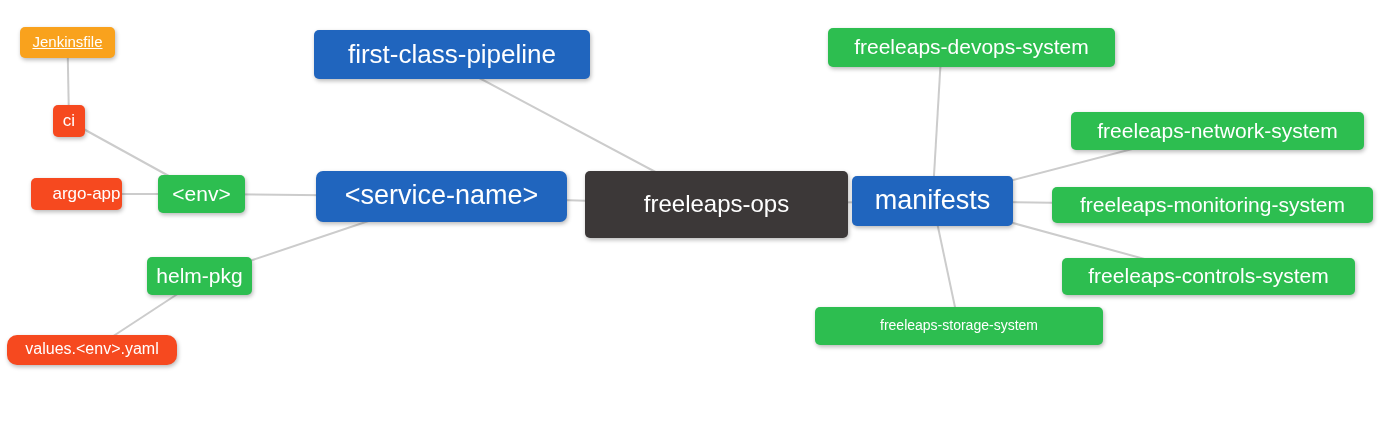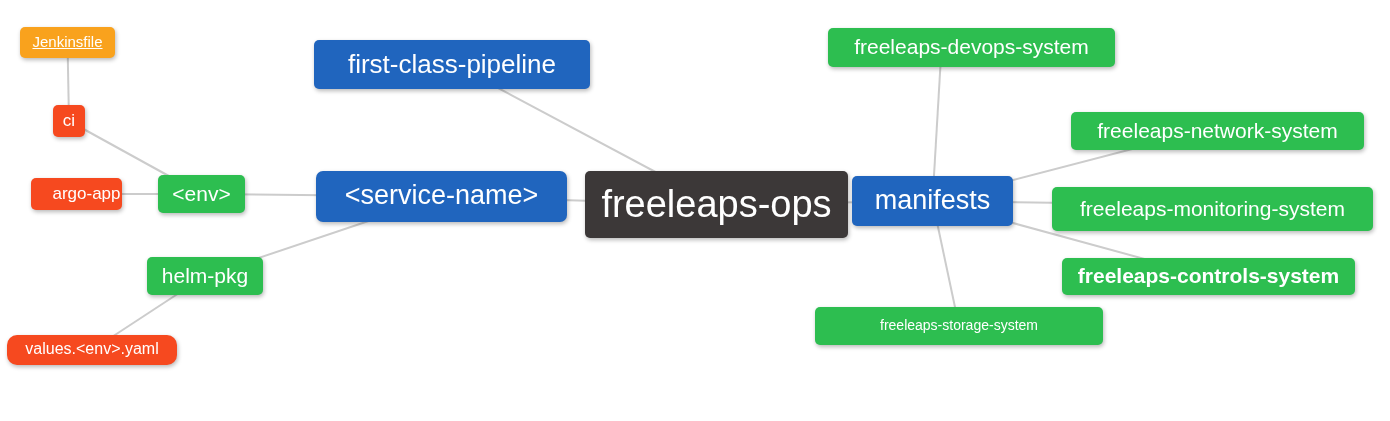--- a/index.html
+++ b/index.html
@@ -60,7 +60,7 @@
     <div class="node" style="left: 158px; top: 175px; width: 87px; height: 38px; font-size: 21px; background: rgb(45, 190, 80); color: rgb(255, 255, 255);">&lt;env&gt;</div>
     <div class="node" style="left: 147px; top: 257px; width: 116px; height: 38px; font-size: 21px; background: rgb(45, 190, 80); color: rgb(255, 255, 255);">helm-pkg</div>
     <div class="node" style="left: 7px; top: 335px; width: 170px; height: 30px; font-size: 16px; background: rgb(246, 73, 31); color: rgb(255, 255, 255); border-radius: 10px;">values.&lt;env&gt;.yaml</div>
-    <div class="node" style="left: 314px; top: 40px; width: 276px; height: 49px; font-size: 26px; background: rgb(32, 101, 190); color: rgb(255, 255, 255);">first-class-pipeline</div>
+    <div class="node" style="left: 314px; top: 30px; width: 276px; height: 49px; font-size: 26px; background: rgb(32, 101, 190); color: rgb(255, 255, 255);">first-class-pipeline</div>
     <div class="node" style="left: 316px; top: 171px; width: 251px; height: 51px; font-size: 27px; background: rgb(32, 101, 190); color: rgb(255, 255, 255); border-radius: 7px;">&lt;service-name&gt;</div>
     <div class="node" style="left: 585px; top: 171px; width: 263px; height: 67px; font-size: 38px; background: rgb(60, 56, 56); color: rgb(255, 255, 255);">freeleaps-ops</div>
     <div class="node" style="left: 852px; top: 176px; width: 161px; height: 50px; font-size: 27px; background: rgb(32, 101, 190); color: rgb(255, 255, 255);">manifests</div>

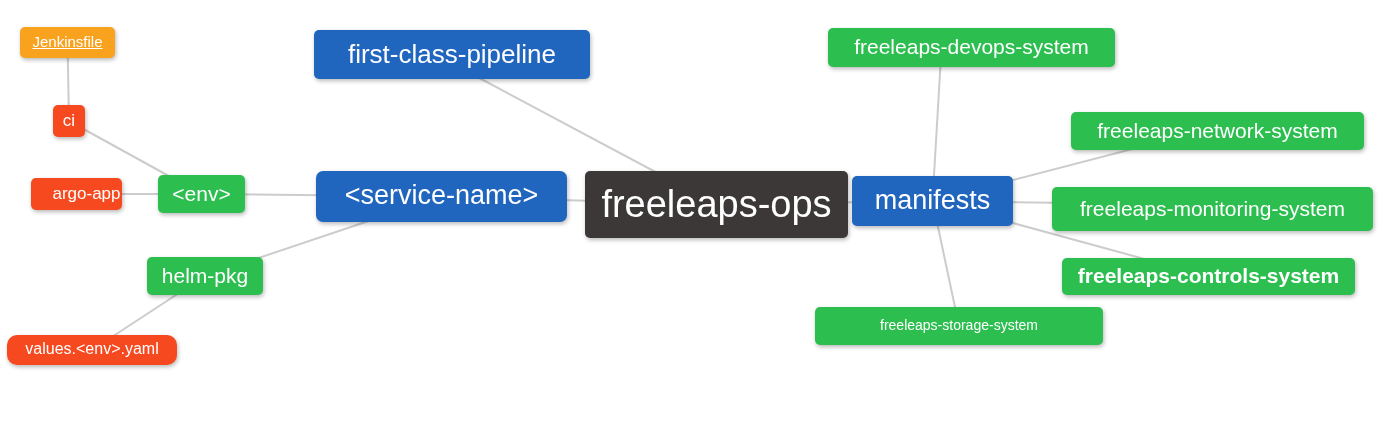--- a/index.html
+++ b/index.html
@@ -62,7 +62,7 @@
     <div class="node" style="left: 7px; top: 335px; width: 170px; height: 30px; font-size: 16px; background: rgb(246, 73, 31); color: rgb(255, 255, 255); border-radius: 10px;">values.&lt;env&gt;.yaml</div>
     <div class="node" style="left: 314px; top: 30px; width: 276px; height: 49px; font-size: 26px; background: rgb(32, 101, 190); color: rgb(255, 255, 255);">first-class-pipeline</div>
     <div class="node" style="left: 316px; top: 171px; width: 251px; height: 51px; font-size: 27px; background: rgb(32, 101, 190); color: rgb(255, 255, 255); border-radius: 7px;">&lt;service-name&gt;</div>
-    <div class="node" style="left: 585px; top: 171px; width: 263px; height: 67px; font-size: 38px; background: rgb(60, 56, 56); color: rgb(255, 255, 255);">freeleaps-ops</div>
+    <div class="node" style="left: 585px; top: 171px; width: 263px; height: 67px; font-size: 24px; background: rgb(60, 56, 56); color: rgb(255, 255, 255);">freeleaps-ops</div>
     <div class="node" style="left: 852px; top: 176px; width: 161px; height: 50px; font-size: 27px; background: rgb(32, 101, 190); color: rgb(255, 255, 255);">manifests</div>
     <div class="node" style="left: 798px; top: 28px; width: 287px; height: 39px; font-size: 21px; background: rgb(45, 190, 80); color: rgb(255, 255, 255); margin-left: 30px;">freeleaps-devops-system</div>
     <div class="node" style="left: 1071px; top: 112px; width: 293px; height: 38px; font-size: 21px; background: rgb(45, 190, 80); color: rgb(255, 255, 255);">freeleaps-network-system</div>

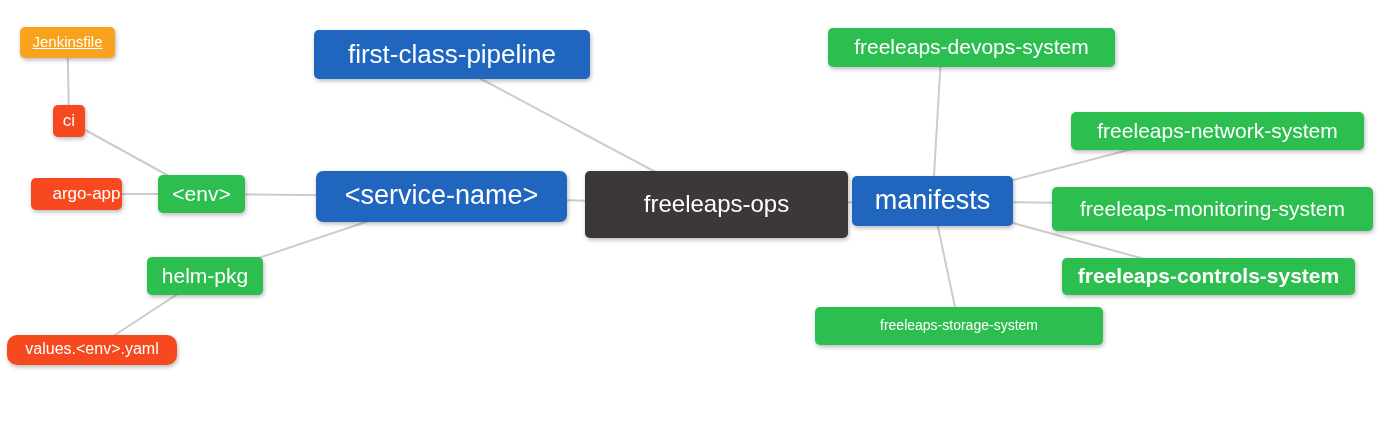--- a/index.html
+++ b/index.html
@@ -66,7 +66,7 @@
     <div class="node" style="left: 852px; top: 176px; width: 161px; height: 50px; font-size: 27px; background: rgb(32, 101, 190); color: rgb(255, 255, 255);">manifests</div>
     <div class="node" style="left: 798px; top: 28px; width: 287px; height: 39px; font-size: 21px; background: rgb(45, 190, 80); color: rgb(255, 255, 255); margin-left: 30px;">freeleaps-devops-system</div>
     <div class="node" style="left: 1071px; top: 112px; width: 293px; height: 38px; font-size: 21px; background: rgb(45, 190, 80); color: rgb(255, 255, 255);">freeleaps-network-system</div>
-    <div class="node" style="left: 1052px; top: 187px; width: 321px; height: 44px; font-size: 21px; background: rgb(45, 190, 80); color: rgb(255, 255, 255);">freeleaps-monitoring-system</div>
+    <div class="node" style="left: 1052px; top: 187px; width: 321px; height: 36px; font-size: 21px; background: rgb(45, 190, 80); color: rgb(255, 255, 255);">freeleaps-monitoring-system</div>
     <div class="node" style="left: 1062px; top: 258px; width: 293px; height: 37px; font-size: 21px; background: rgb(45, 190, 80); color: rgb(255, 255, 255); font-weight: bold;">freeleaps-controls-system</div>
     <div class="node" style="left: 815px; top: 307px; width: 288px; height: 38px; font-size: 14px; background: rgb(45, 190, 80); color: rgb(255, 255, 255);">freeleaps-storage-system</div>
   </div>

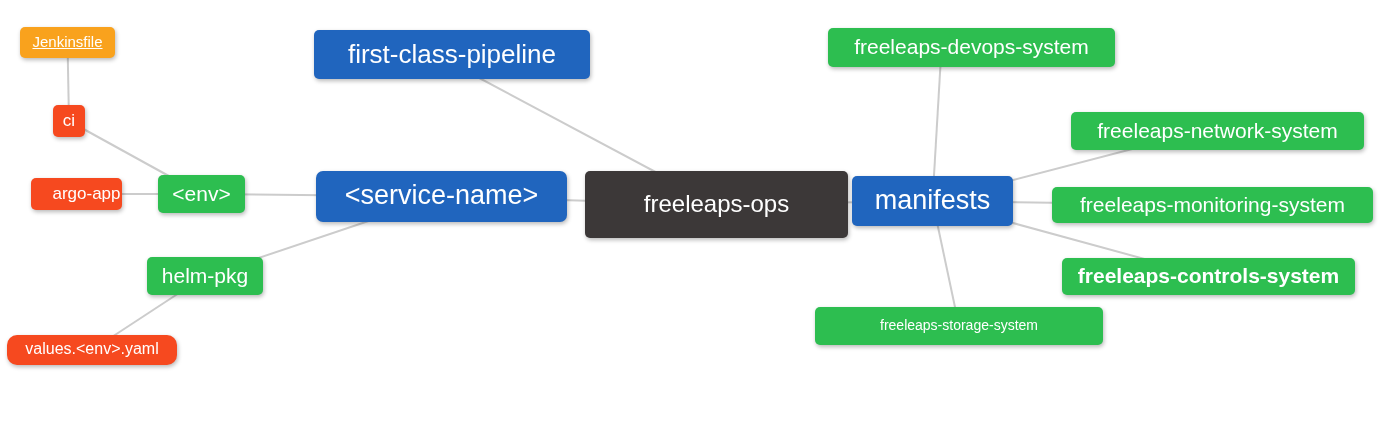--- a/index.html
+++ b/index.html
@@ -58,7 +58,7 @@
     <div class="node" style="left: 53px; top: 105px; width: 32px; height: 32px; font-size: 17px; background: rgb(246, 73, 31); color: rgb(255, 255, 255);">ci</div>
     <div class="node" style="left: 31px; top: 178px; width: 91px; height: 32px; font-size: 17px; background: rgb(246, 73, 31); color: rgb(255, 255, 255); padding-left: 20px;">argo-app</div>
     <div class="node" style="left: 158px; top: 175px; width: 87px; height: 38px; font-size: 21px; background: rgb(45, 190, 80); color: rgb(255, 255, 255);">&lt;env&gt;</div>
-    <div class="node" style="left: 147px; top: 257px; width: 116px; height: 38px; font-size: 21px; background: rgb(45, 190, 80); color: rgb(255, 255, 255);">helm-pkg</div>
+    <div class="node" style="left: 147px; top: 257px; width: 105px; height: 38px; font-size: 21px; background: rgb(45, 190, 80); color: rgb(255, 255, 255);">helm-pkg</div>
     <div class="node" style="left: 7px; top: 335px; width: 170px; height: 30px; font-size: 16px; background: rgb(246, 73, 31); color: rgb(255, 255, 255); border-radius: 10px;">values.&lt;env&gt;.yaml</div>
     <div class="node" style="left: 314px; top: 30px; width: 276px; height: 49px; font-size: 26px; background: rgb(32, 101, 190); color: rgb(255, 255, 255);">first-class-pipeline</div>
     <div class="node" style="left: 316px; top: 171px; width: 251px; height: 51px; font-size: 27px; background: rgb(32, 101, 190); color: rgb(255, 255, 255); border-radius: 7px;">&lt;service-name&gt;</div>

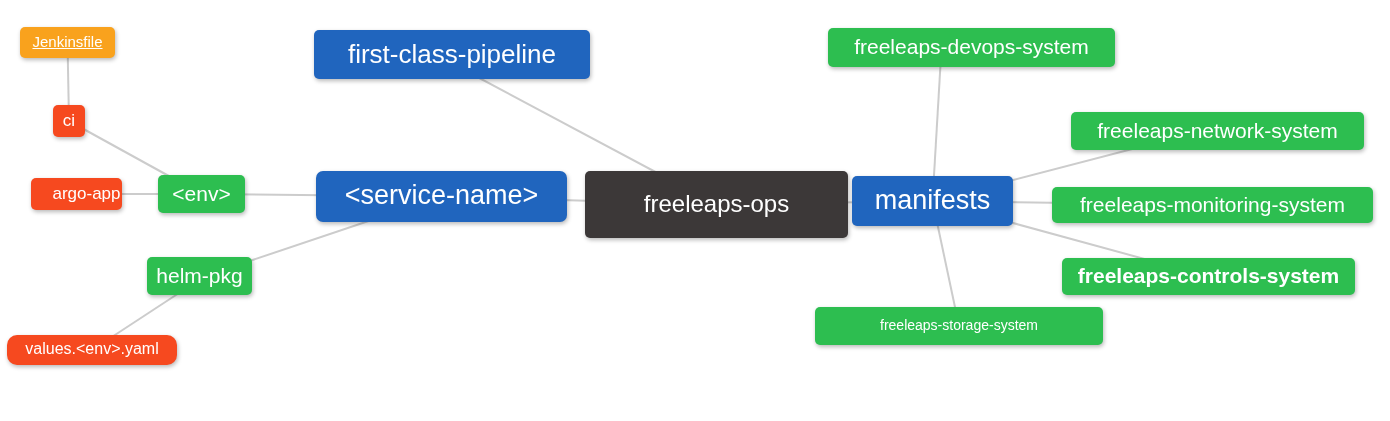--- a/index.html
+++ b/index.html
@@ -67,7 +67,7 @@
     <div class="node" style="left: 798px; top: 28px; width: 287px; height: 39px; font-size: 21px; background: rgb(45, 190, 80); color: rgb(255, 255, 255); margin-left: 30px;">freeleaps-devops-system</div>
     <div class="node" style="left: 1071px; top: 112px; width: 293px; height: 38px; font-size: 21px; background: rgb(45, 190, 80); color: rgb(255, 255, 255);">freeleaps-network-system</div>
     <div class="node" style="left: 1052px; top: 187px; width: 321px; height: 36px; font-size: 21px; background: rgb(45, 190, 80); color: rgb(255, 255, 255);">freeleaps-monitoring-system</div>
-    <div class="node" style="left: 1062px; top: 258px; width: 293px; height: 37px; font-size: 21px; background: rgb(45, 190, 80); color: rgb(255, 255, 255); font-weight: bold;">freeleaps-controls-system</div>
+    <div class="node" style="left: 1062px; top: 258px; width: 293px; height: 37px; font-size: 21px; background: rgb(45, 190, 80); color: rgb(255, 255, 255);">freeleaps-controls-system</div>
     <div class="node" style="left: 815px; top: 307px; width: 288px; height: 38px; font-size: 14px; background: rgb(45, 190, 80); color: rgb(255, 255, 255);">freeleaps-storage-system</div>
   </div>
 

